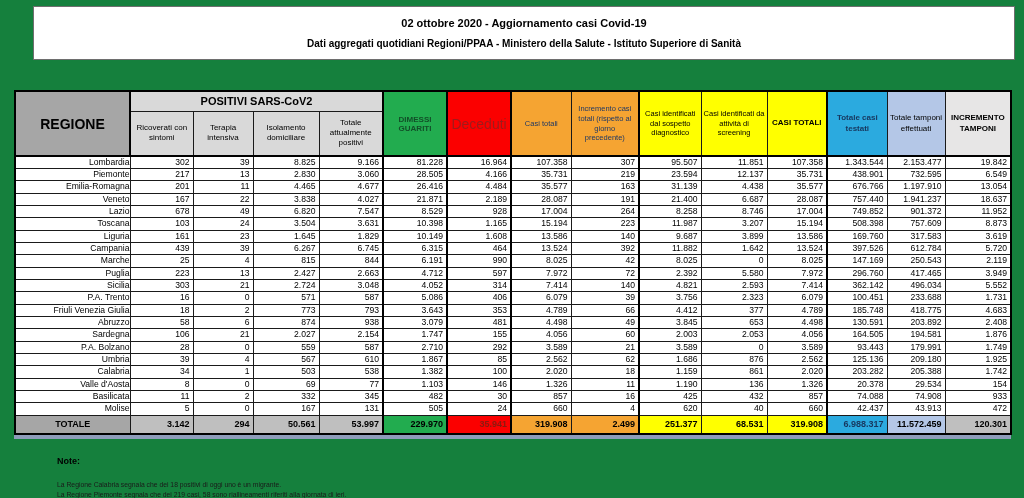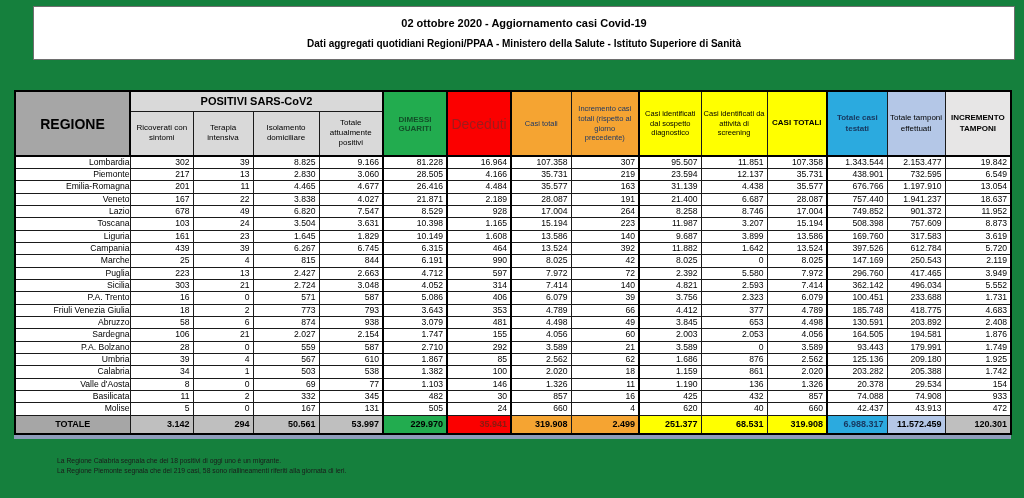--- a/index.html
+++ b/index.html
@@ -501,6 +501,7 @@
   </div>
 
   <div class="notes">
+    <div class="n-title">Note:</div>
     <div class="n-line">La Regione Calabria segnala che dei 18 positivi di oggi uno è un migrante.</div>
     <div class="n-line">La Regione Piemonte segnala che dei 219 casi, 58 sono riallineamenti riferiti alla giornata di ieri.</div>
   </div>

